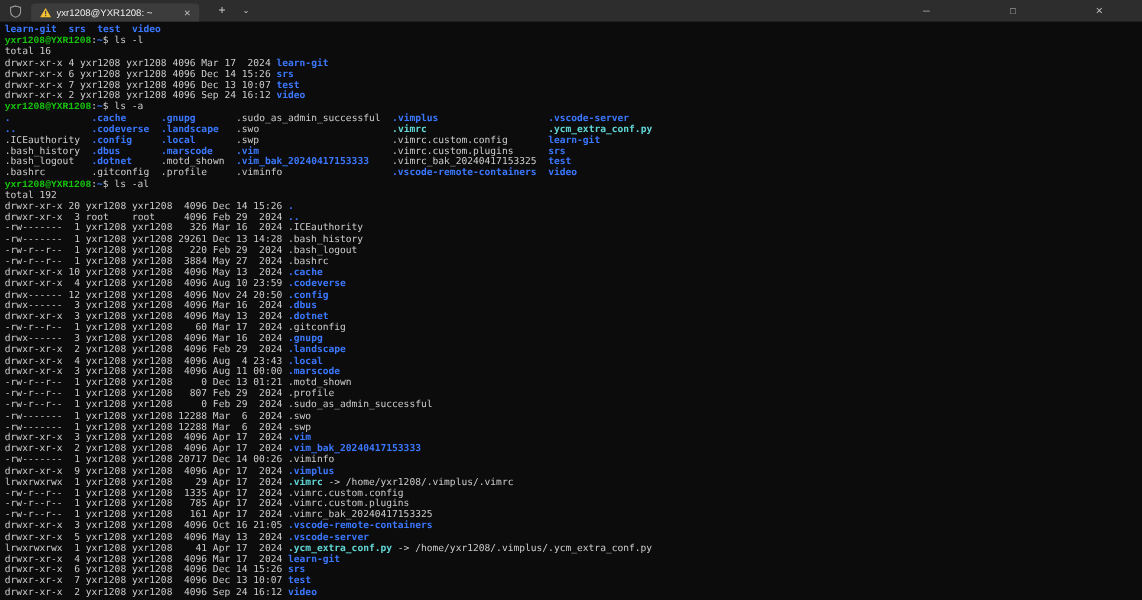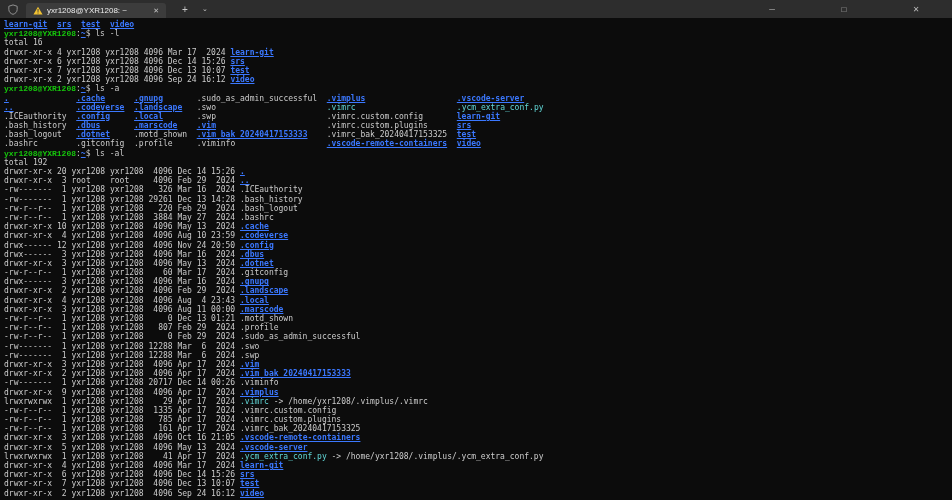--- a/index.html
+++ b/index.html
@@ -32,7 +32,7 @@
   .line{height:9.2px;}
   .line .p{color:var(--fg);}
   .line .g{color:var(--prompt-green);font-weight:bold;font-family:Liberation Mono, monospace;}
-  .line .b{color:var(--dir-blue);font-weight:bold;text-decoration:underline;}
+  .line .b{color:var(--dir-blue);font-weight:bold;}
   .line .c{color:var(--symlink-cyan);font-weight:normal;}
 </style>
 </head>

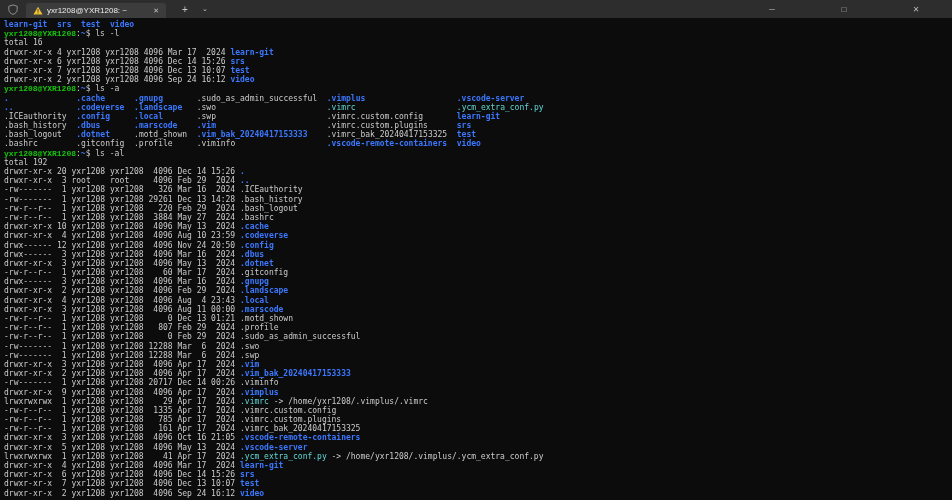--- a/index.html
+++ b/index.html
@@ -33,7 +33,7 @@
   .line .p{color:var(--fg);}
   .line .g{color:var(--prompt-green);font-weight:bold;font-family:Liberation Mono, monospace;}
   .line .b{color:var(--dir-blue);font-weight:bold;}
-  .line .c{color:var(--symlink-cyan);font-weight:normal;}
+  .line .c{color:var(--symlink-cyan);font-weight:bold;}
 </style>
 </head>
 <body>

